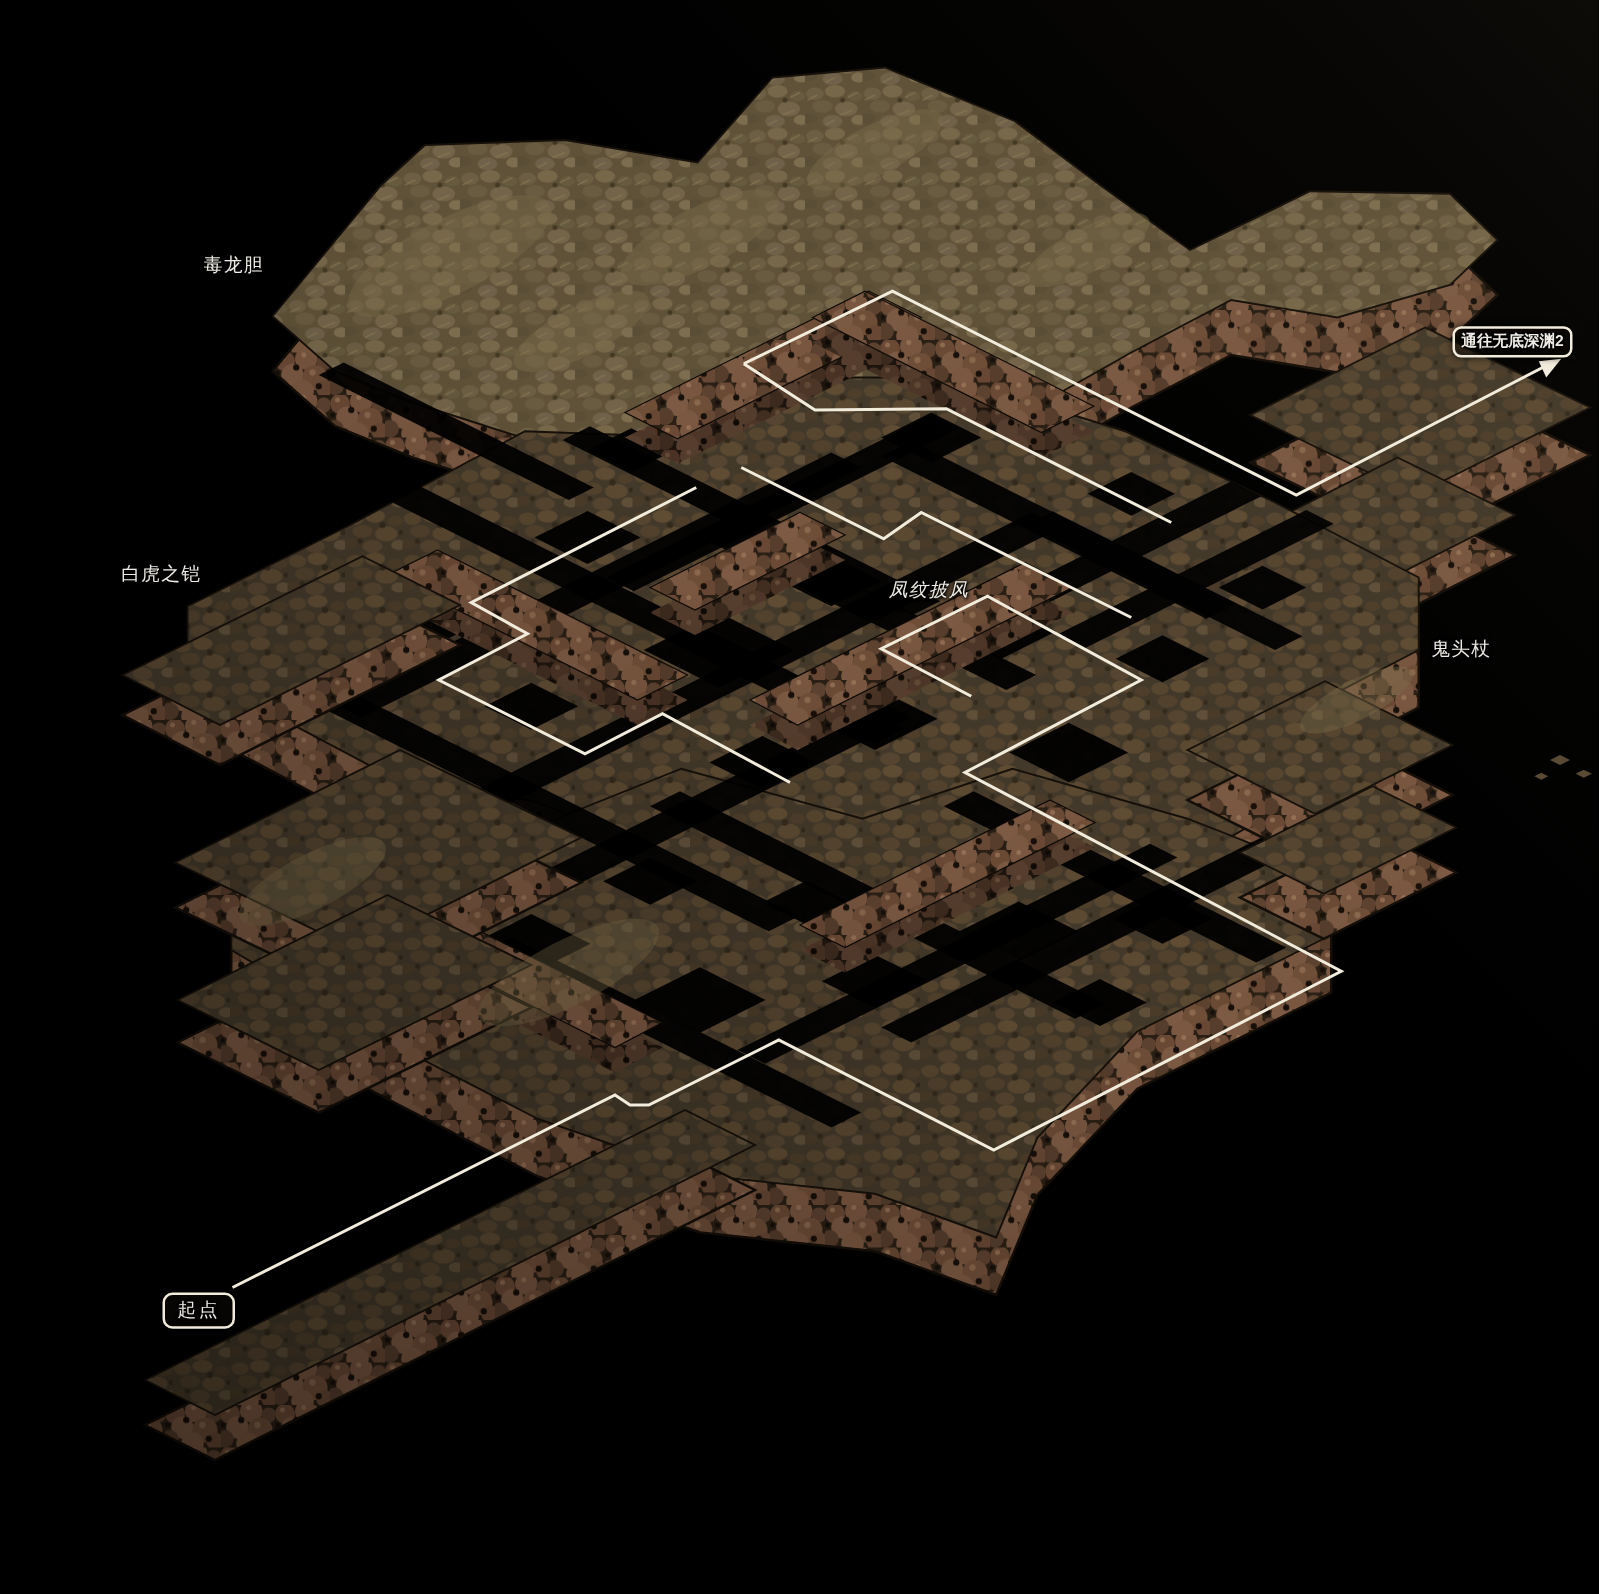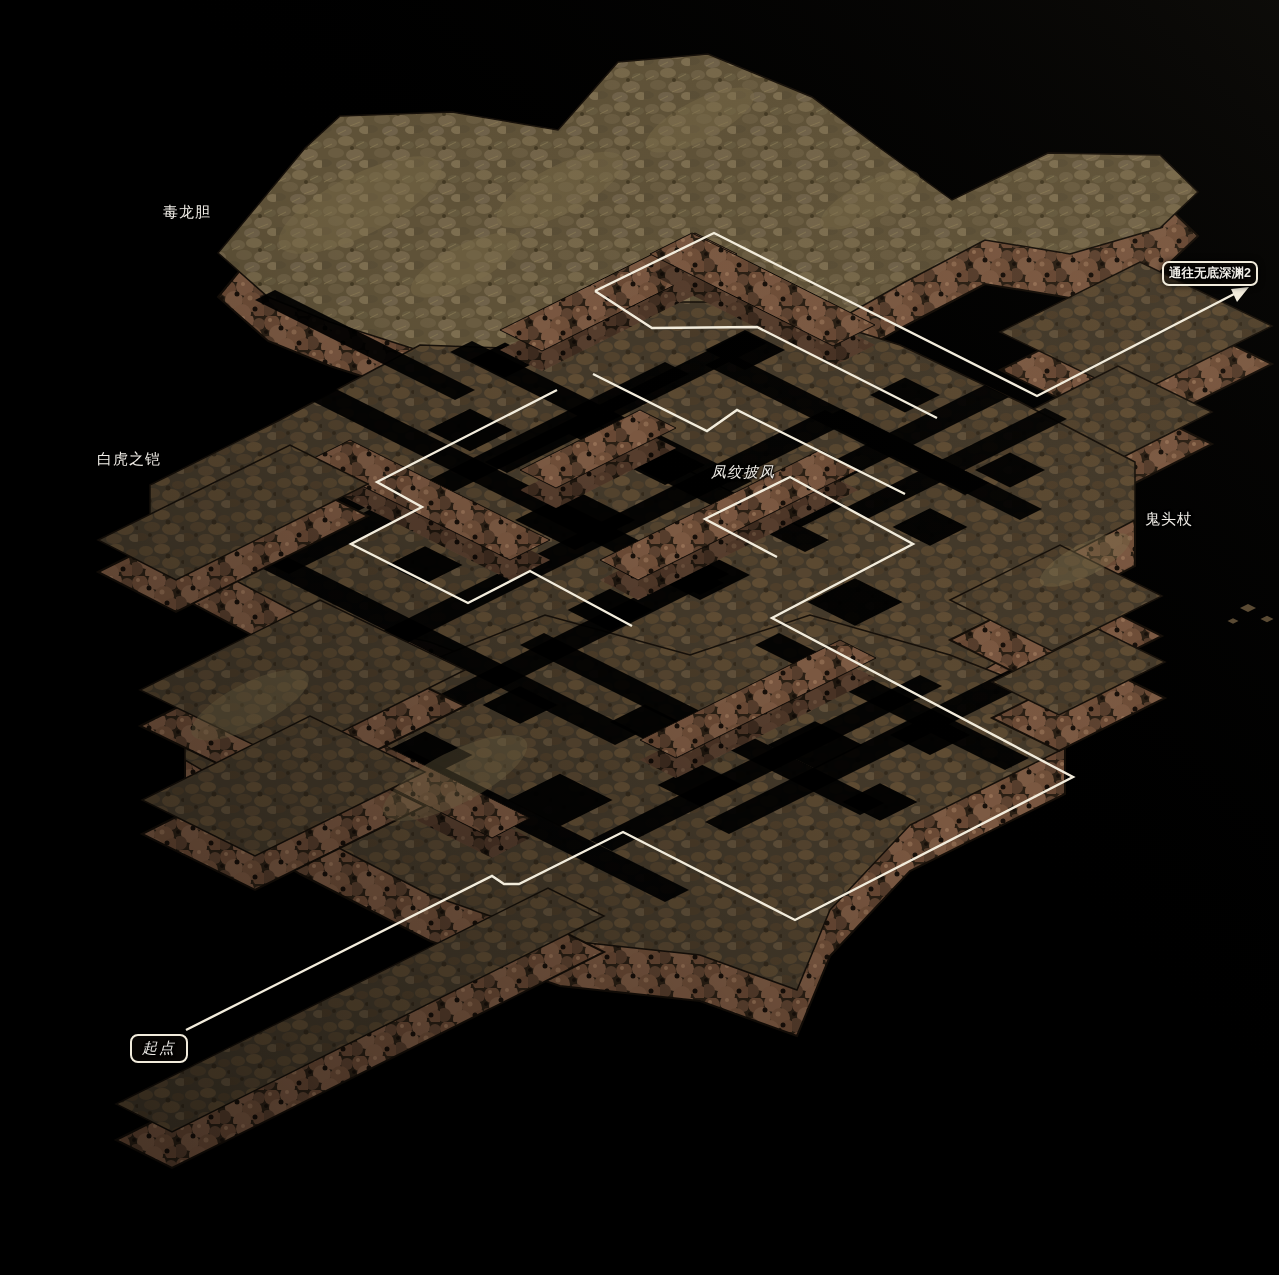--- a/index.html
+++ b/index.html
@@ -214,7 +214,7 @@
       <div class="map-label" style="left: 61px; top: 450px; margin-left: 36px;">白虎之铠</div>
       <div class="map-label" style="left: 711px; top: 463px; font-style: italic;">凤纹披风</div>
       <div class="map-label" style="left: 1145px; top: 510px;">鬼头杖</div>
-      <div class="map-label boxed" style="left: 130px; top: 1034px; font-style: italic;">起点</div>
+      <div class="map-label boxed" style="left: 130px; top: 1034px;">起点</div>
       <div class="map-label boxed small" style="left: 1162px; top: 261px;">通往无底深渊2</div>
     </div>
 </div>

